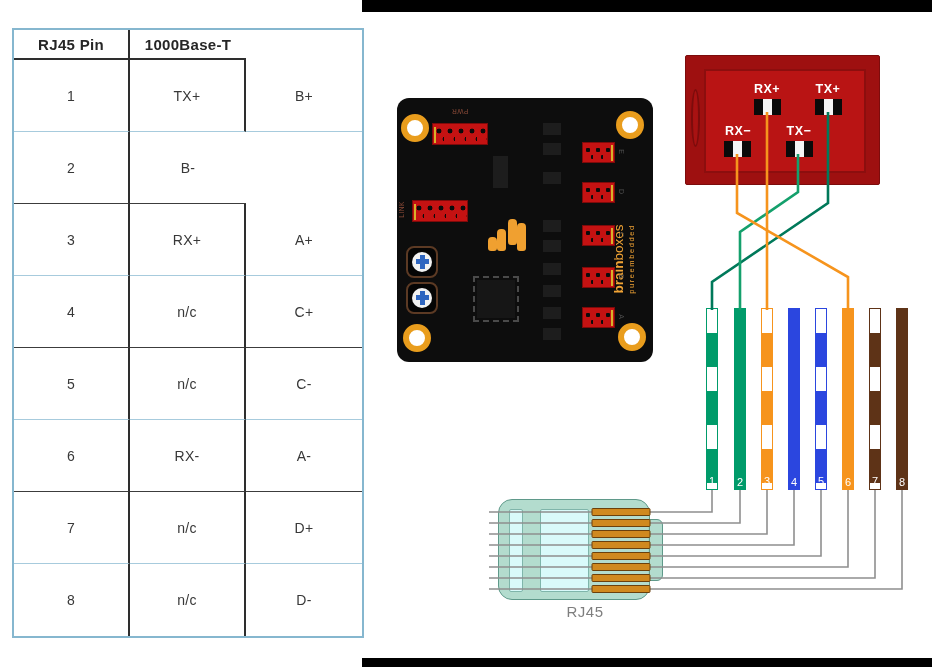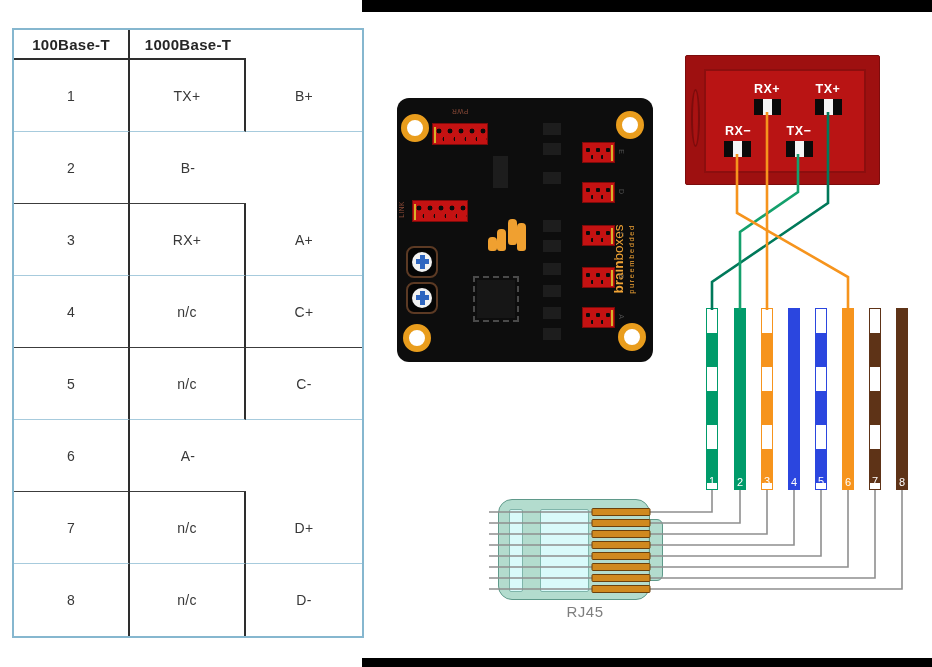--- a/index.html
+++ b/index.html
@@ -83,6 +83,7 @@
 
   <div class="tbl">
       <div class="trow hdr">
+        <div class="cell">RJ45 Pin</div>
         <div class="cell">100Base-T</div>
         <div class="cell">1000Base-T</div>
       </div>

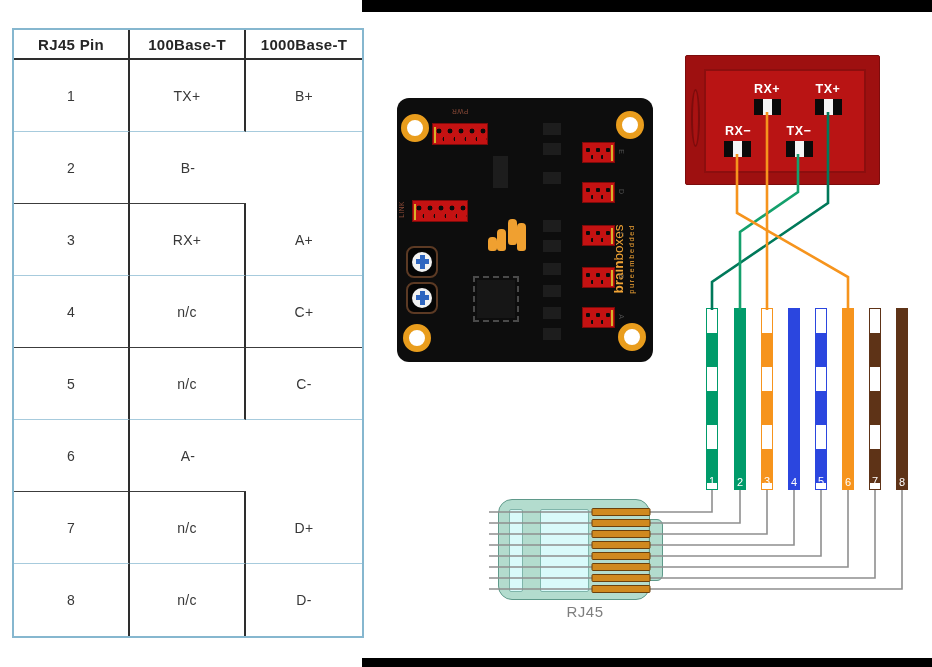--- a/index.html
+++ b/index.html
@@ -84,7 +84,6 @@
   <div class="tbl">
       <div class="trow hdr">
         <div class="cell">RJ45 Pin</div>
-        <div class="cell">100Base-T</div>
         <div class="cell">1000Base-T</div>
       </div>
       <div class="trow data">

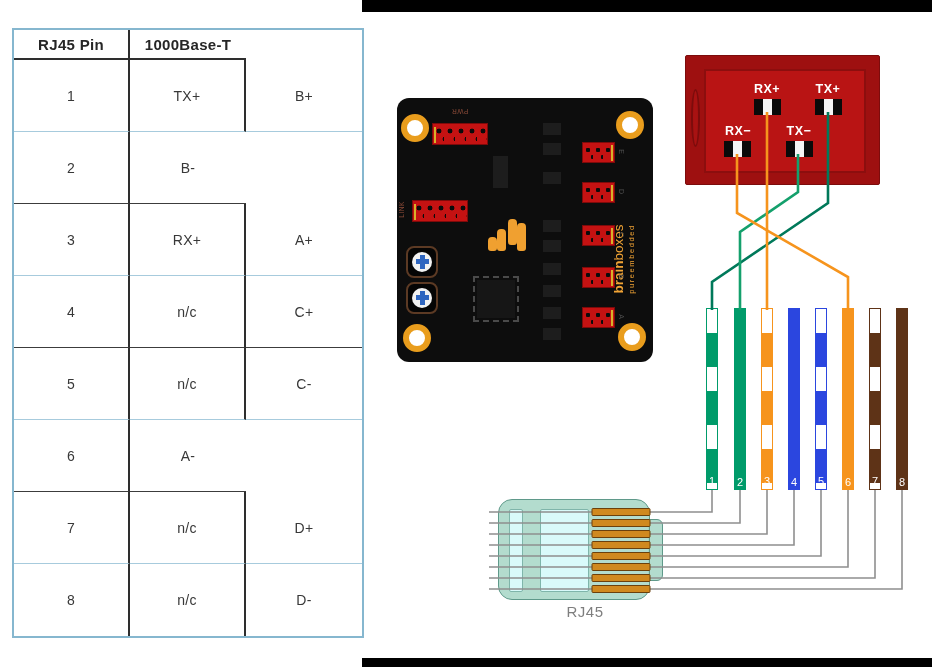--- a/index.html
+++ b/index.html
@@ -112,6 +112,7 @@
       </div>
       <div class="trow data">
         <div class="cell">6</div>
+        <div class="cell">RX-</div>
         <div class="cell">A-</div>
       </div>
       <div class="trow data">

